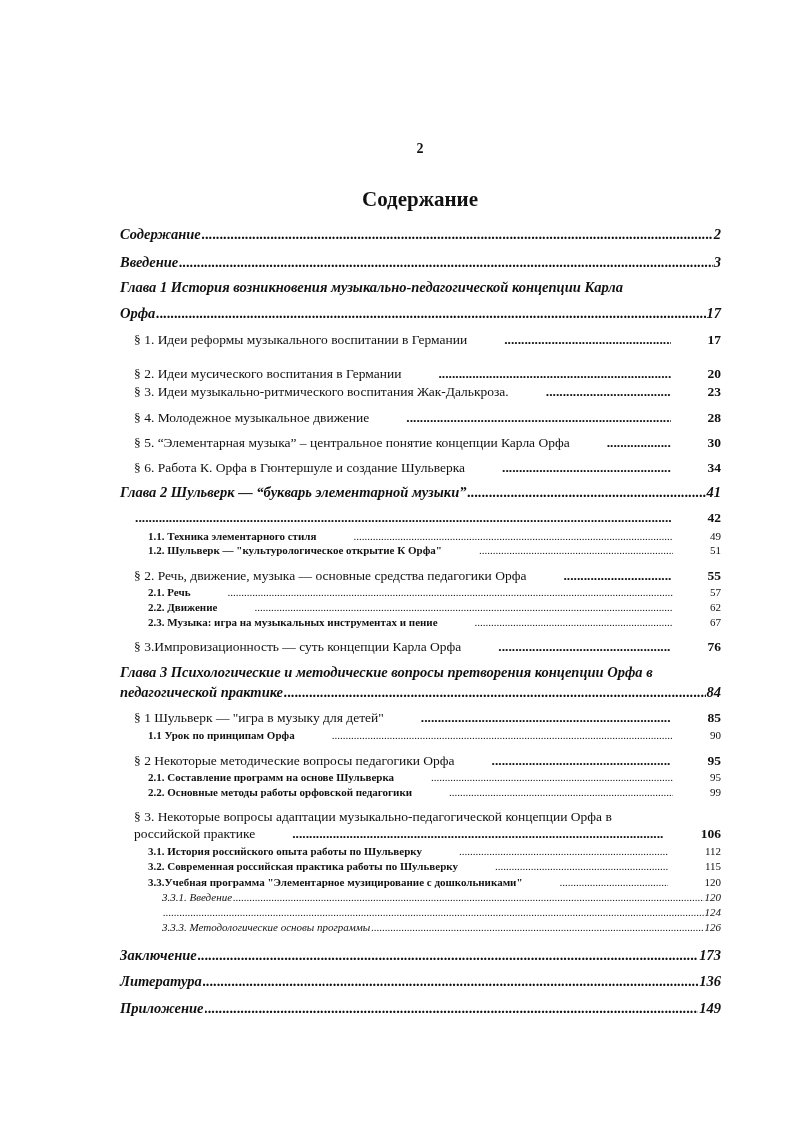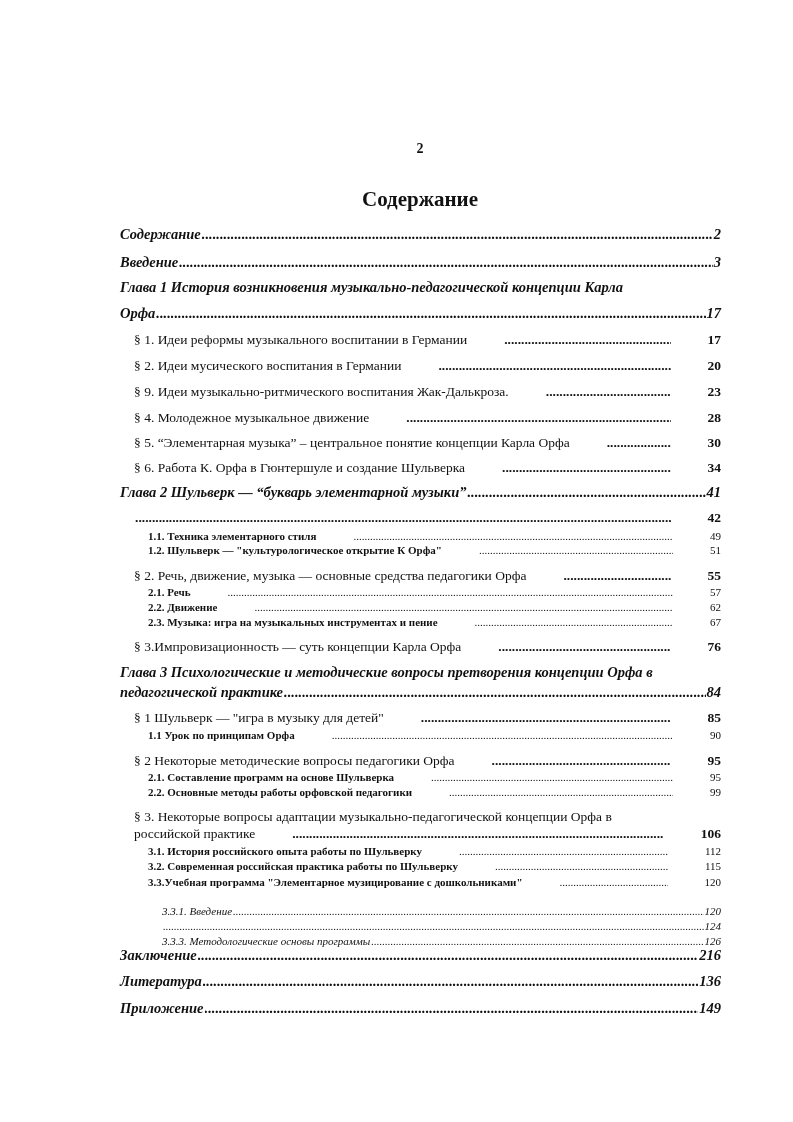--- a/index.html
+++ b/index.html
@@ -55,7 +55,7 @@
       <span class="dots"></span>
       <span class="pg">17</span>
   </div>
-  <div class="row lvl1" style="top:358px">
+  <div class="row lvl1" style="top:366px">
     <span class="lbl">§ 2. Идеи мусического воспитания в Германии </span>
       <span class="dots"></span>
       <span class="pg">20</span>

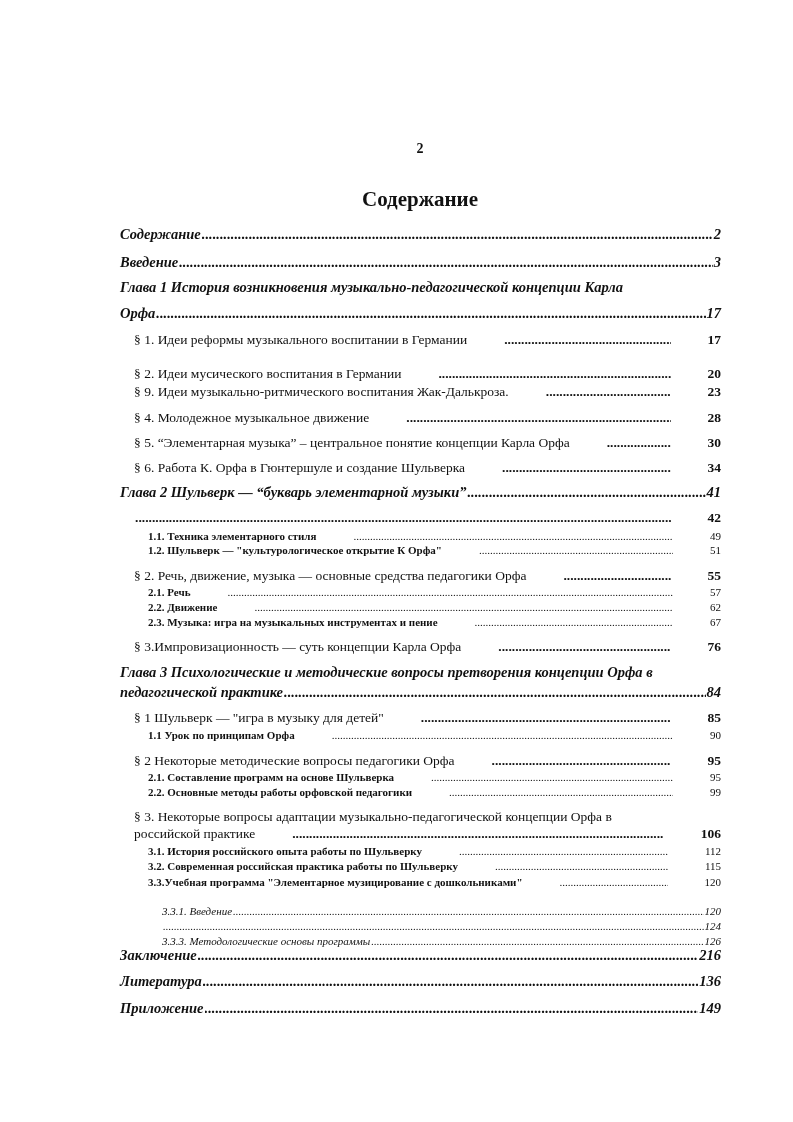--- a/index.html
+++ b/index.html
@@ -61,7 +61,7 @@
       <span class="pg">20</span>
   </div>
   <div class="row lvl1" style="top:384px">
-    <span class="lbl">§ 9. Идеи музыкально-ритмического воспитания Жак-Далькроза. </span>
+    <span class="lbl">§ 3. Идеи музыкально-ритмического воспитания Жак-Далькроза. </span>
       <span class="dots"></span>
       <span class="pg">23</span>
   </div>

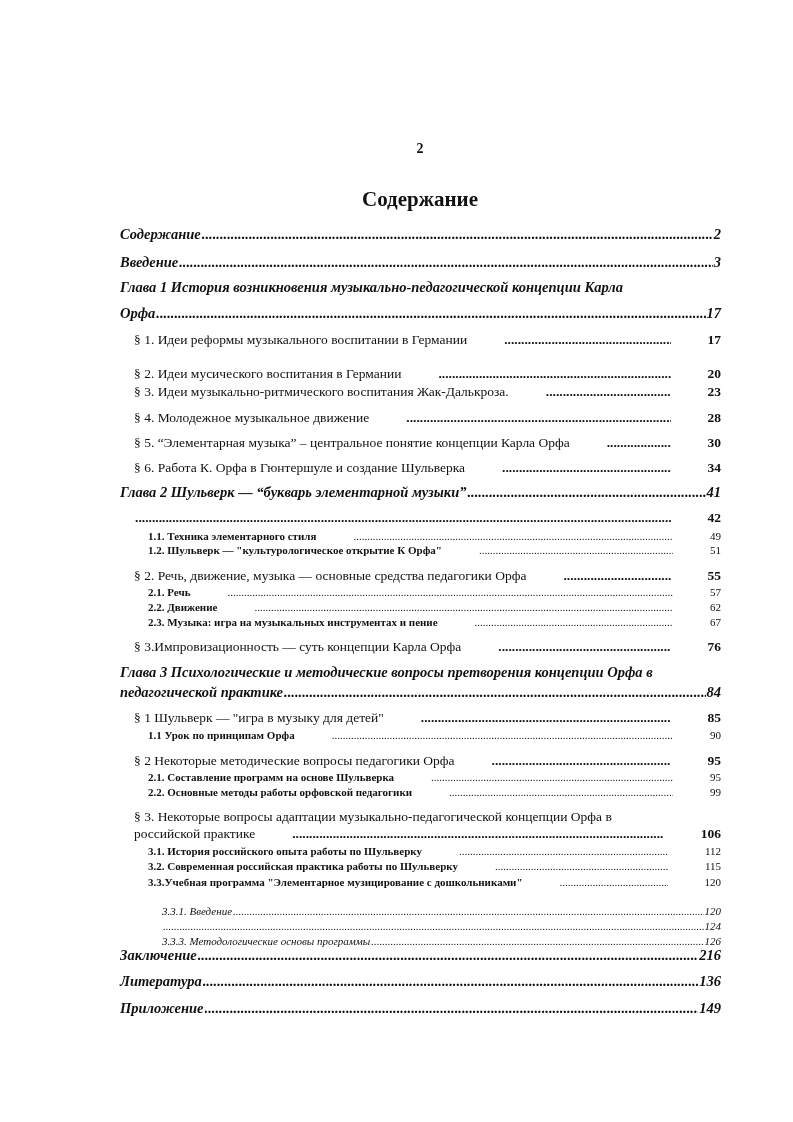--- a/index.html
+++ b/index.html
@@ -20,7 +20,7 @@
   .lvl1 .dots::before { font-weight: bold; }
   .lvl2 { font-size: 11px; font-weight: bold; padding-left: 28px; gap: 36px; }
   .lvl2 .pg, .lvl2 .dots { font-weight: normal; }
-  .lvl3 { font-size: 11px; font-style: italic; padding-left: 42px; margin-top: 14px; }
+  .lvl3 { font-size: 11px; font-style: italic; padding-left: 42px; }
   .wrapline { position: absolute; left: 0; white-space: nowrap; }
   .wrap0 { font-size: 14.5px; font-weight: bold; font-style: italic; }
   .wrap1 { font-size: 13.5px; padding-left: 14px; }

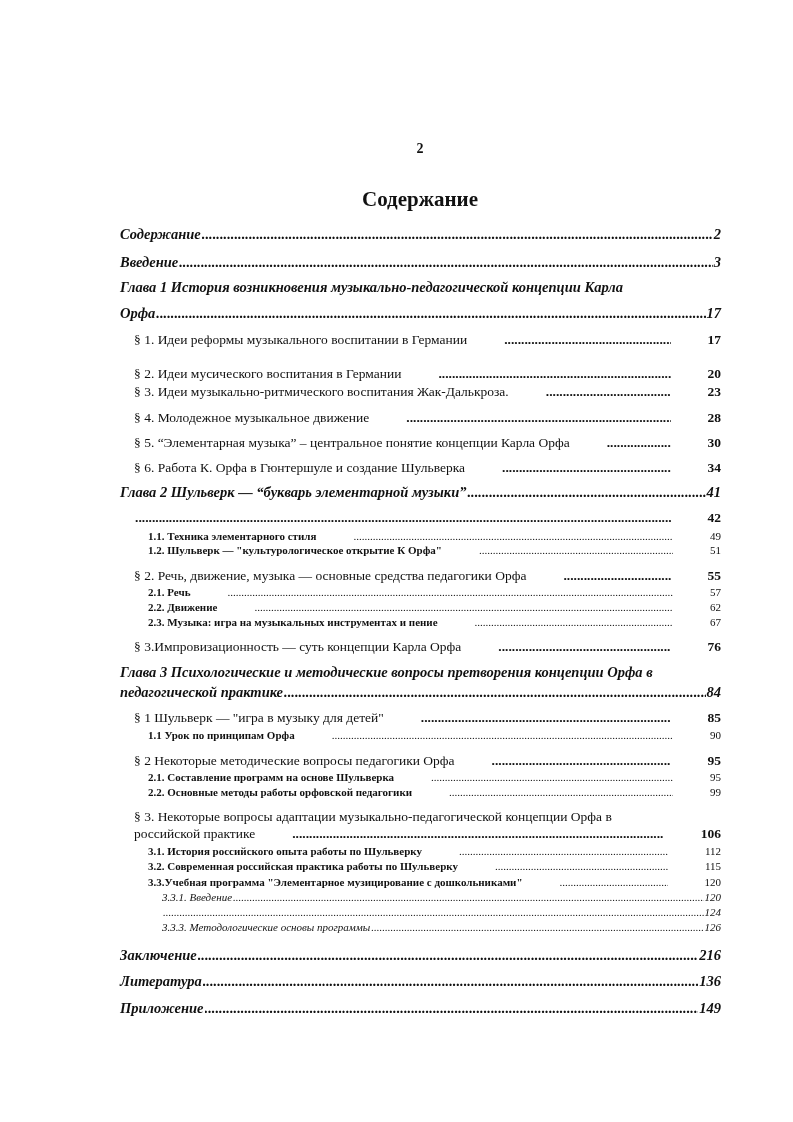--- a/index.html
+++ b/index.html
@@ -197,7 +197,7 @@
   <div class="row lvl0" style="top:947px">
     <span class="lbl">Заключение</span>
       <span class="dots"></span>
-      <span class="pg">216</span>
+      <span class="pg">173</span>
   </div>
   <div class="row lvl0" style="top:973px">
     <span class="lbl">Литература</span>

